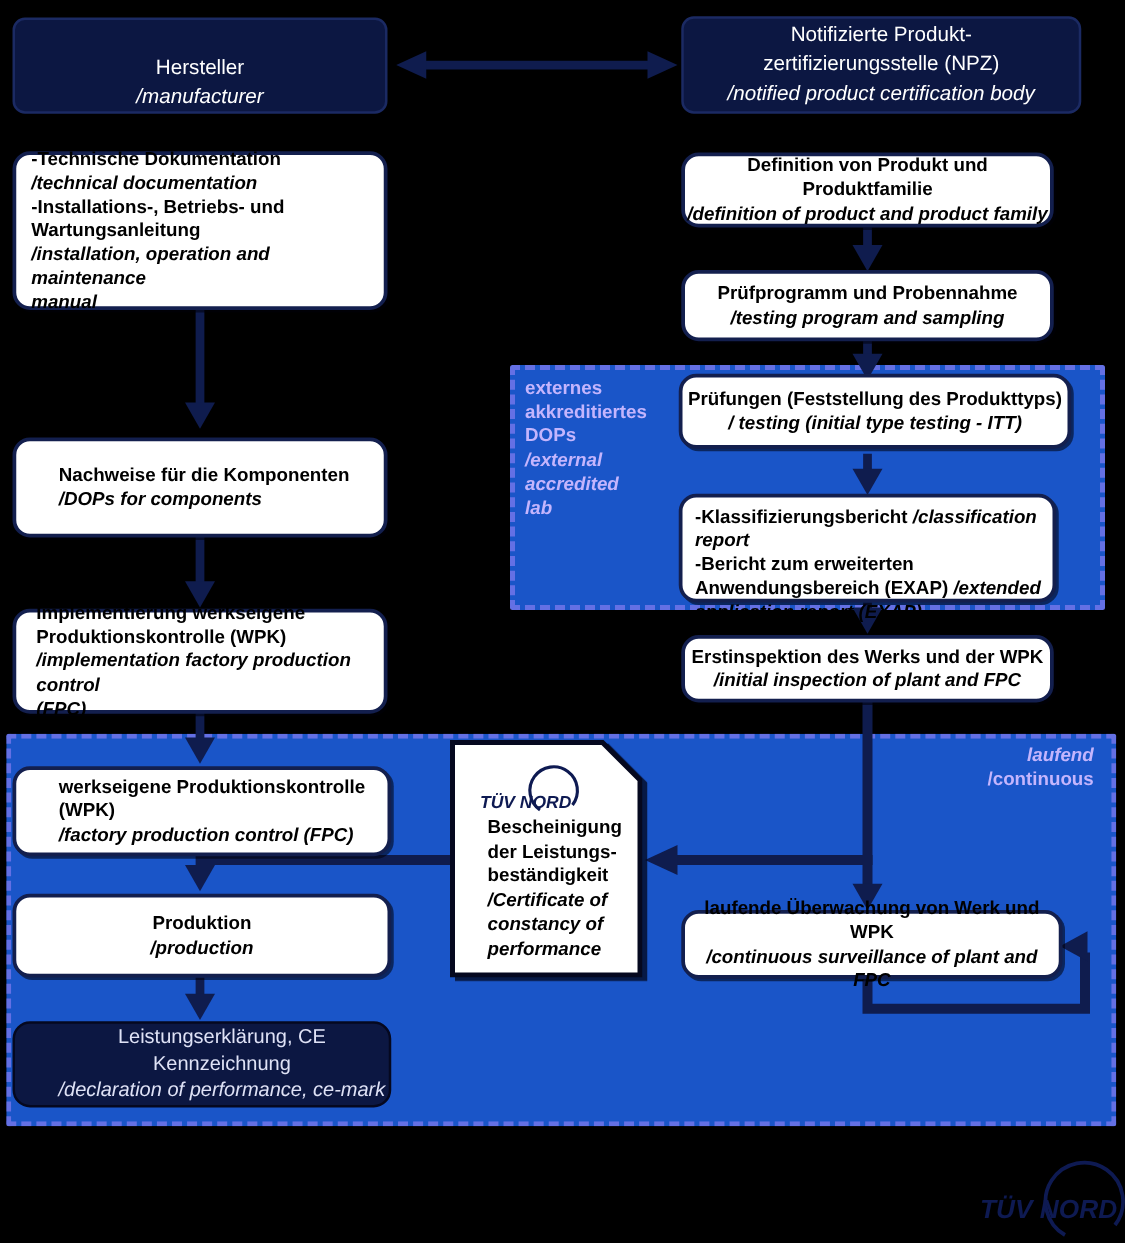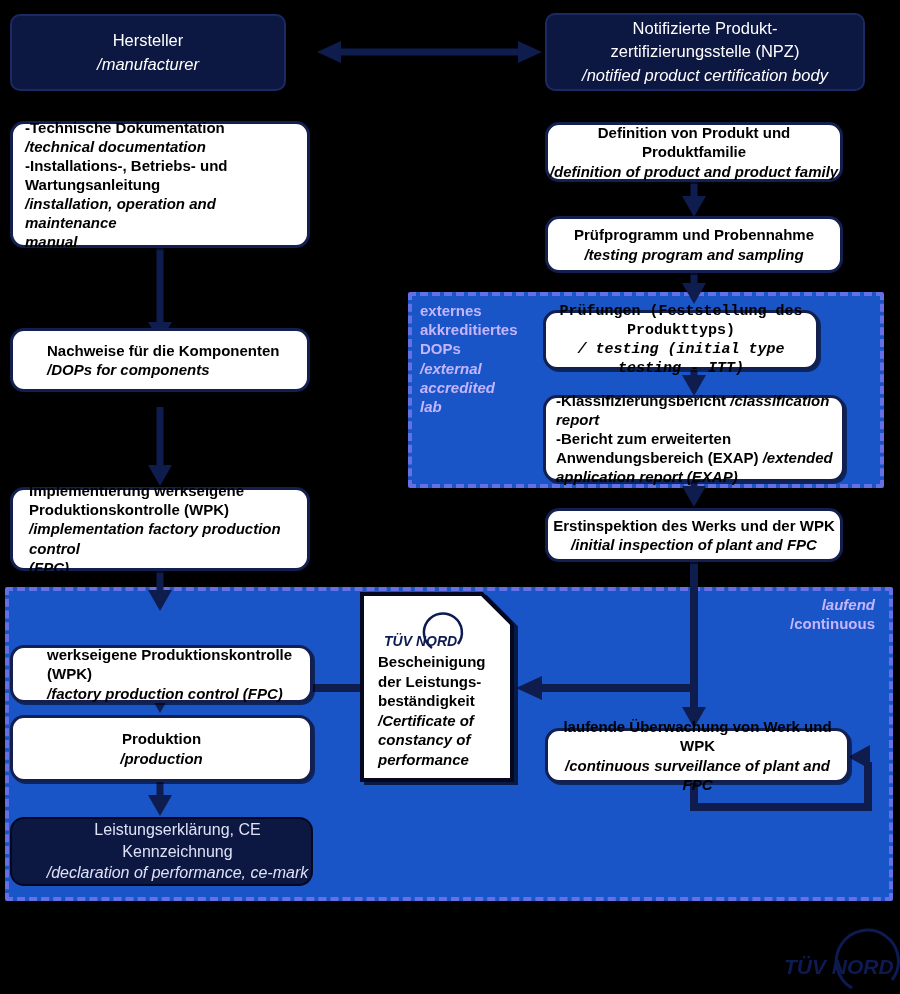--- a/index.html
+++ b/index.html
@@ -103,7 +103,7 @@
     </g>
   </svg>
 
-  <div class="abs hdr z3" style="left:10px;top:14px;width:276px;height:77px;">
+  <div class="abs hdr z3" style="left:10px;top:14px;width:300px;height:77px;justify-content:flex-end;">
     <span class="ln">Hersteller</span>
     <span class="ln it">/manufacturer</span>
   </div>

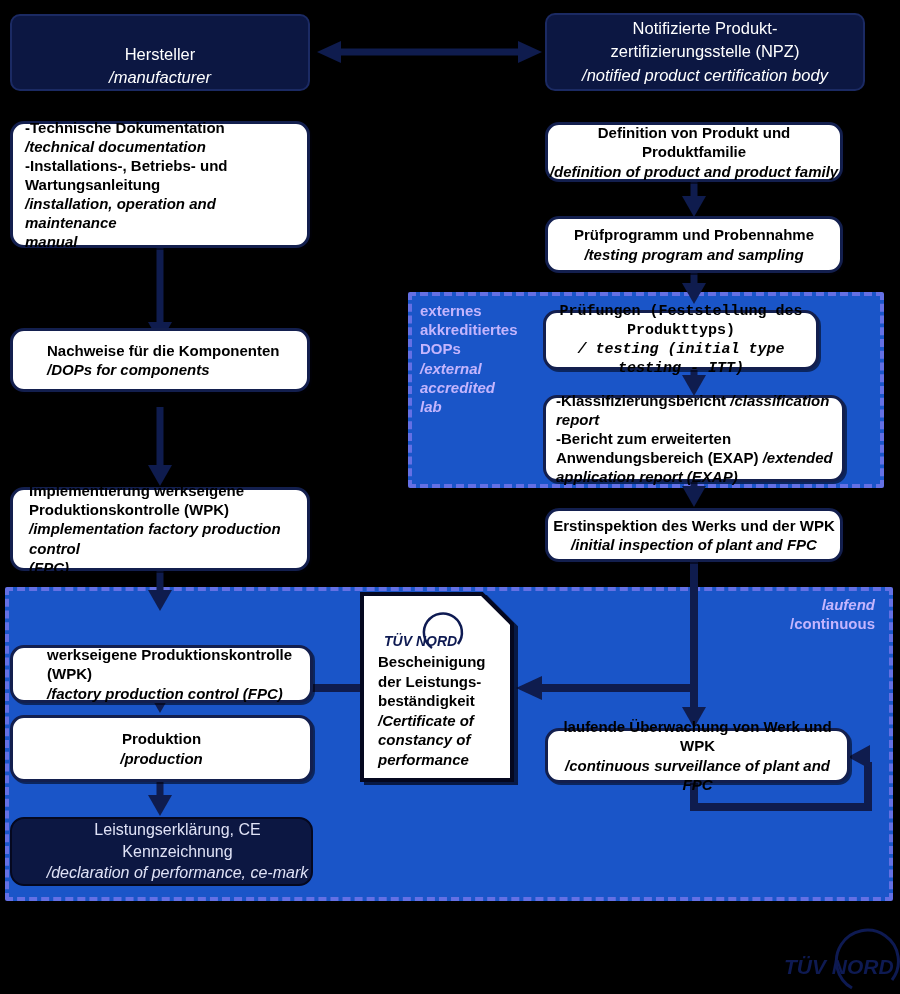--- a/index.html
+++ b/index.html
@@ -160,7 +160,7 @@
     <span class="ln it">/testing program and sampling</span>
   </div>
 
-  <div class="abs box center z3" style="left:543px;top:310px;width:276px;height:60px;font-family:Liberation Mono, monospace;">
+  <div class="abs box center z3" style="left:543px;top:299px;width:314px;height:60px;">
     <span class="ln">Prüfungen (Feststellung des Produkttyps)</span>
     <span class="ln it">/ testing (initial type testing - ITT)</span>
   </div>

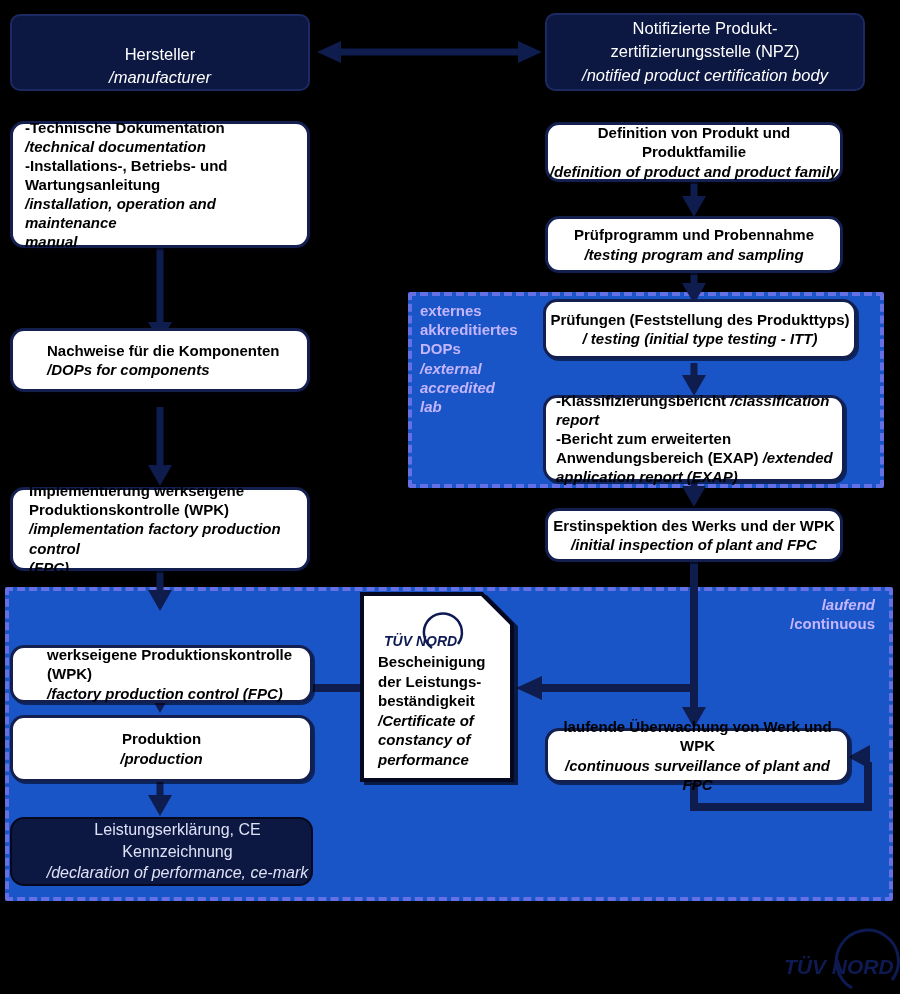--- a/index.html
+++ b/index.html
@@ -122,7 +122,7 @@
     <span class="ln it">manual</span>
   </div>
 
-  <div class="abs box left z3" style="left:10px;top:328px;width:300px;height:64px;padding:6px 6px 6px 34px;">
+  <div class="abs box left z3" style="left:10px;top:350px;width:300px;height:80px;padding:6px 6px 6px 34px;">
     <span class="ln">Nachweise für die Komponenten</span>
     <span class="ln it">/DOPs for components</span>
   </div>

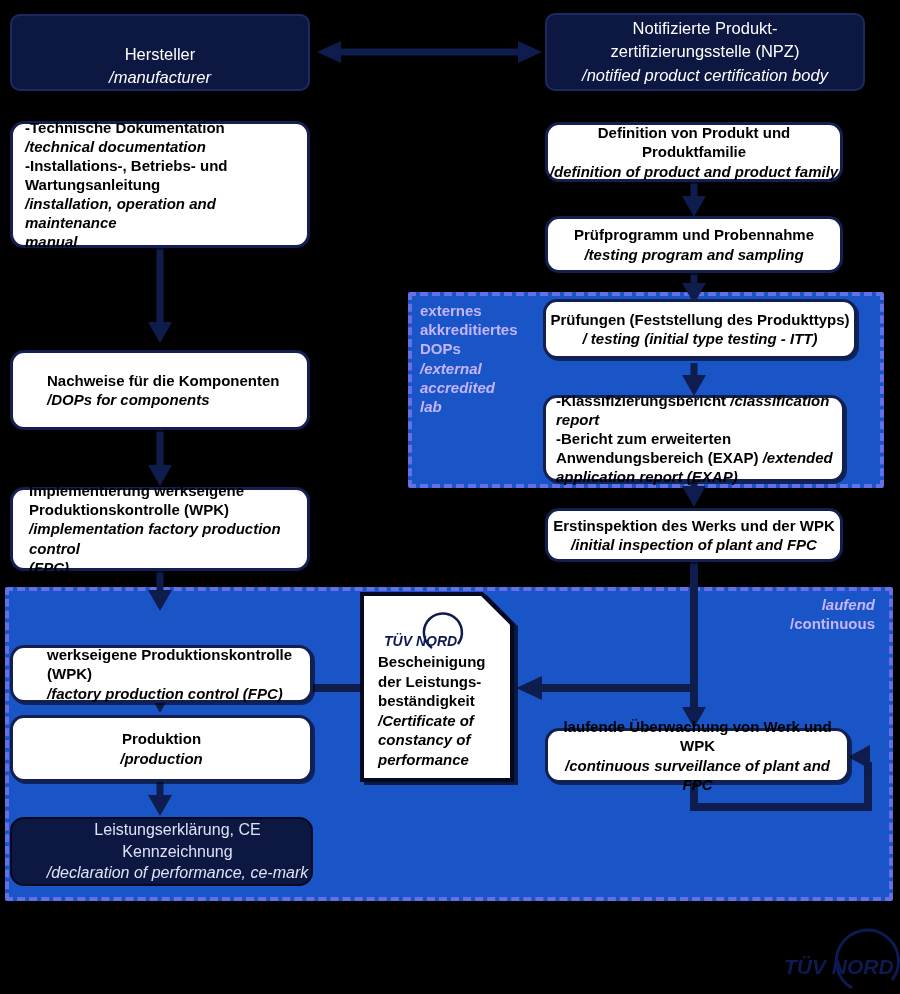--- a/index.html
+++ b/index.html
@@ -165,7 +165,7 @@
     <span class="ln it">/ testing (initial type testing - ITT)</span>
   </div>
 
-  <div class="abs box left z3" style="left:543px;top:395px;width:302px;height:87px;padding:6px 2px 6px 10px;">
+  <div class="abs box left z3" style="left:543px;top:395px;width:302px;height:87px;padding:6px 2px 6px 10px;justify-content:space-between;">
     <span class="ln"><span>-Klassifizierungsbericht </span><span class="it">/classification report</span></span>
     <span class="ln">-Bericht zum erweiterten</span>
     <span class="ln"><span>Anwendungsbereich (EXAP) </span><span class="it">/extended</span></span>

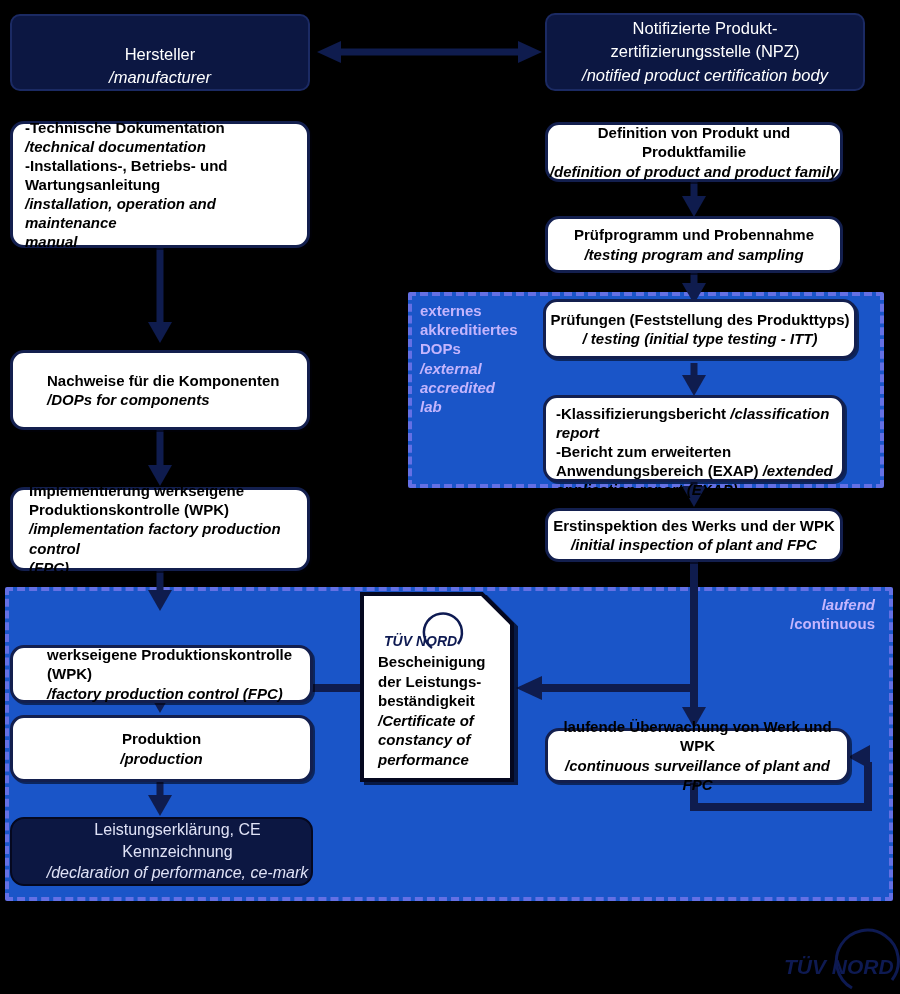--- a/index.html
+++ b/index.html
@@ -134,7 +134,7 @@
     <span class="ln it">(FPC)</span>
   </div>
 
-  <div class="abs box left z3" style="left:10px;top:613px;width:303px;height:58px;padding:6px 4px 6px 34px;margin-top:32px;">
+  <div class="abs box left z3" style="left:10px;top:613px;width:303px;height:72px;padding:6px 4px 6px 34px;">
     <span class="ln">werkseigene Produktionskontrolle</span>
     <span class="ln">(WPK)</span>
     <span class="ln it">/factory production control (FPC)</span>

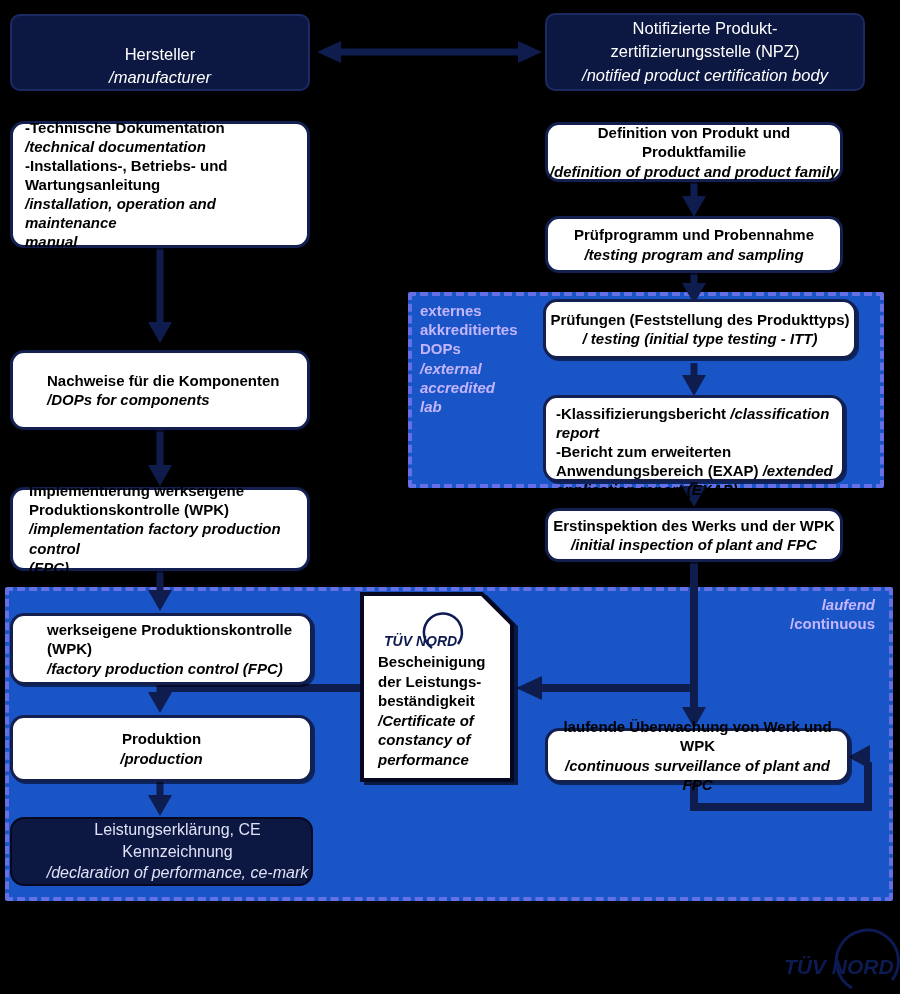--- a/index.html
+++ b/index.html
@@ -40,7 +40,7 @@
   .z1{z-index:1;}
   .ln{display:block;}
   #cert{filter:drop-shadow(4px 3px 0 rgba(2,5,26,0.75));}
-  #cert-text{position:absolute;left:18px;top:60px;font-size:15px;font-weight:700;line-height:1.3;}
+  #cert-text{position:absolute;left:30px;top:60px;font-size:15px;font-weight:700;line-height:1.3;}
 </style>
 </head>
 <body>

